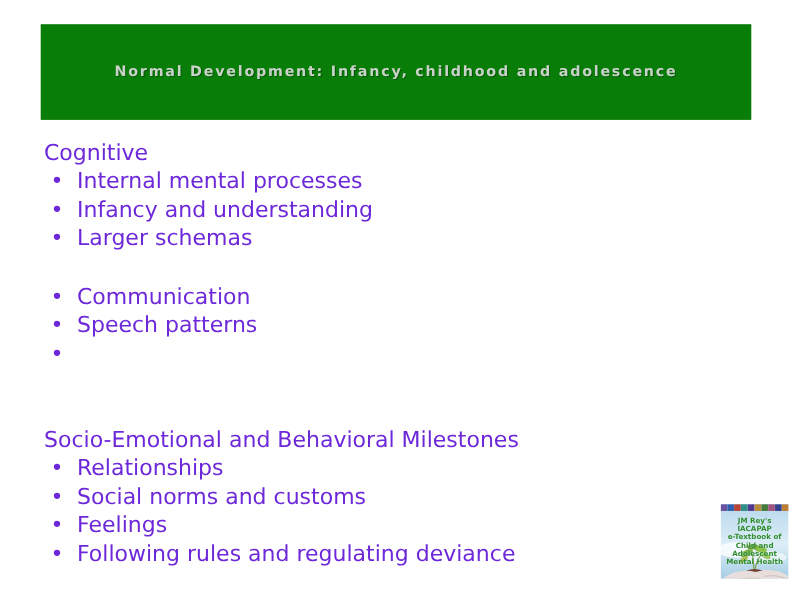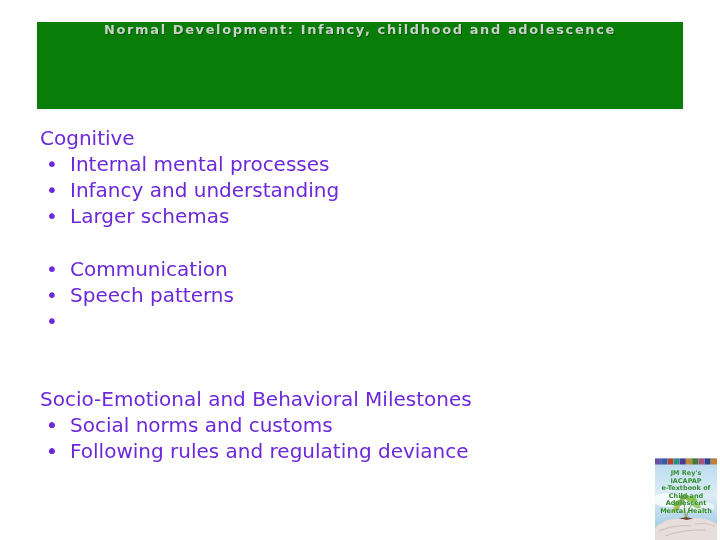--- a/index.html
+++ b/index.html
@@ -18,8 +18,8 @@
     left: 37px; top: 22px;
     width: 646px; height: 87px;
     background: #087d08;
-    display: flex; 
-    justify-content: center; 
+    display: flex; flex-direction: column;
+    justify-content: center; align-items: center;
     gap: 4px;
     box-sizing: border-box;
   }

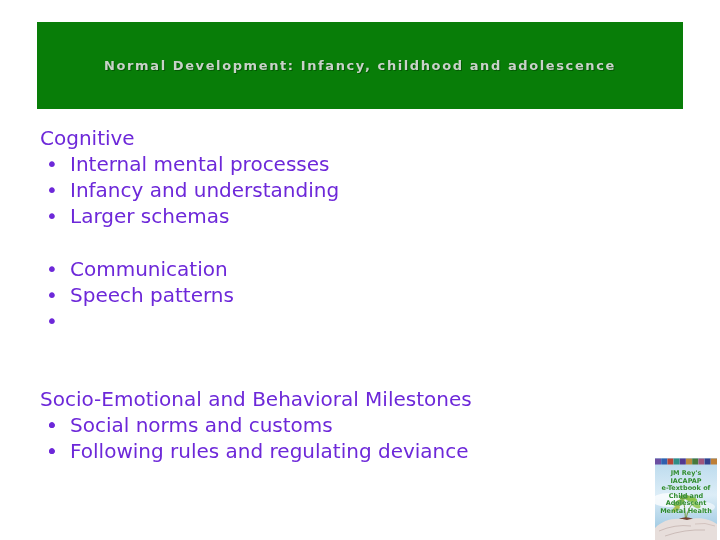--- a/index.html
+++ b/index.html
@@ -95,7 +95,7 @@
   <section class="sec" style="top:386px">
     <div class="sec-heading">Socio-Emotional and Behavioral Milestones</div>
     <ul class="bullets">
-      <li><span class="dot">•</span></li>
+      <li><span class="dot">•</span><span>Relationships</span></li>
       <li><span class="dot">•</span><span>Social norms and customs</span></li>
       <li><span class="dot">•</span></li>
       <li><span class="dot">•</span><span>Following rules and regulating deviance</span></li>

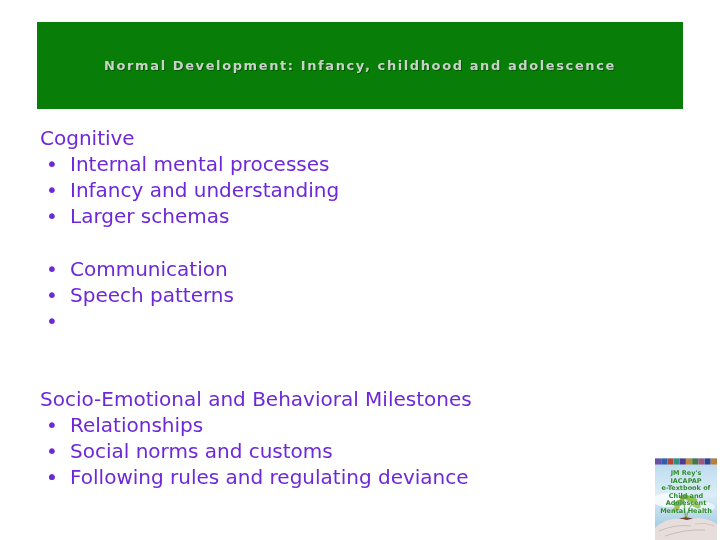--- a/index.html
+++ b/index.html
@@ -97,7 +97,7 @@
     <ul class="bullets">
       <li><span class="dot">•</span><span>Relationships</span></li>
       <li><span class="dot">•</span><span>Social norms and customs</span></li>
-      <li><span class="dot">•</span></li>
+      <li><span class="dot">•</span><span>Feelings</span></li>
       <li><span class="dot">•</span><span>Following rules and regulating deviance</span></li>
     </ul>
   </section>

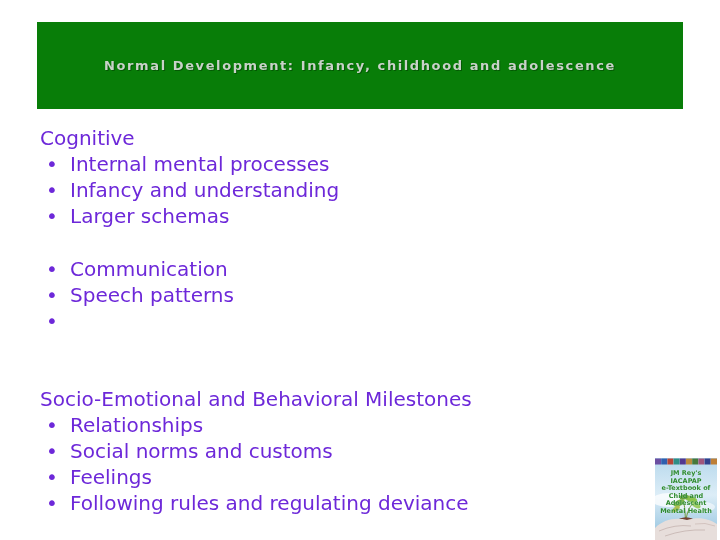--- a/index.html
+++ b/index.html
@@ -54,7 +54,7 @@
   .cover {
     position: absolute;
     left: 655px; top: 458px;
-    width: 62px; height: 82px;
+    width: 62px; height: 68px;
     margin: 0; overflow: hidden;
   }
   .cover svg { position: absolute; left: 0; top: 0; }

